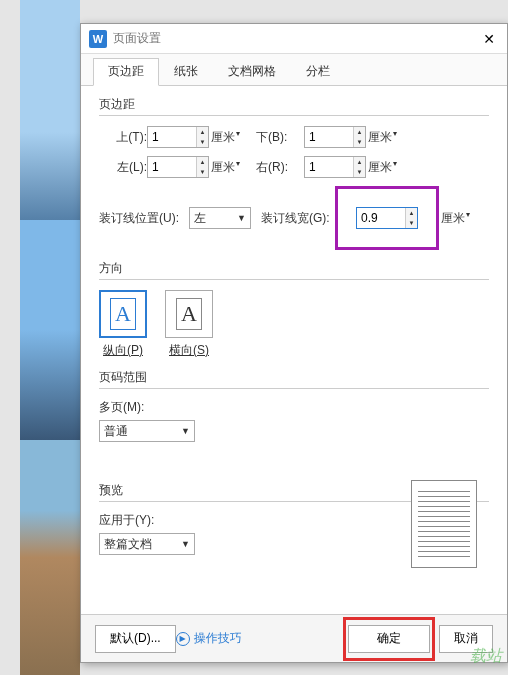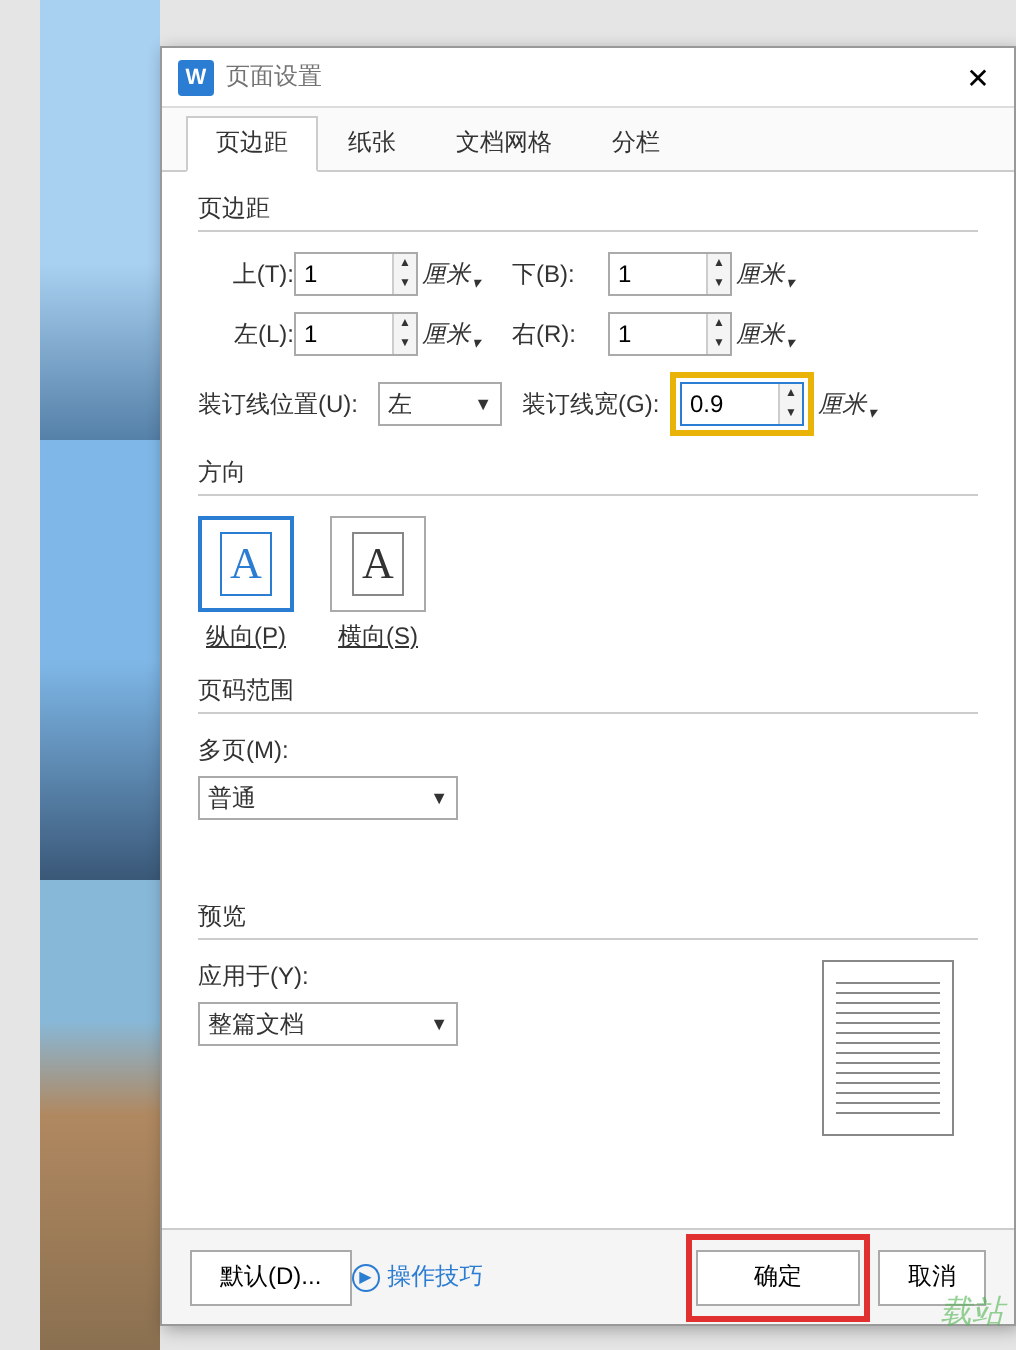--- a/index.html
+++ b/index.html
@@ -29,7 +29,7 @@
   .spinbox input { border: none; width: 48px; padding: 0 4px; font-size: 12px; outline: none; }
   .spins { width: 14px; display: flex; flex-direction: column; border-left: 1px solid #ccc; }
   .spins div { flex: 1; font-size: 6px; display: flex; align-items: center; justify-content: center; background: #f4f4f4; cursor: pointer; }
-  .unit { font-size: 12px; margin-left: 2px; display: flex; align-items: flex-end; font-style: italic; }
+  .unit { font-size: 12px; margin-left: 2px; display: flex; align-items: flex-start; }
   .unit-arrow { font-size: 8px; margin-left: 1px; }
   .gap { width: 16px; }
   .gap2 { width: 10px; }

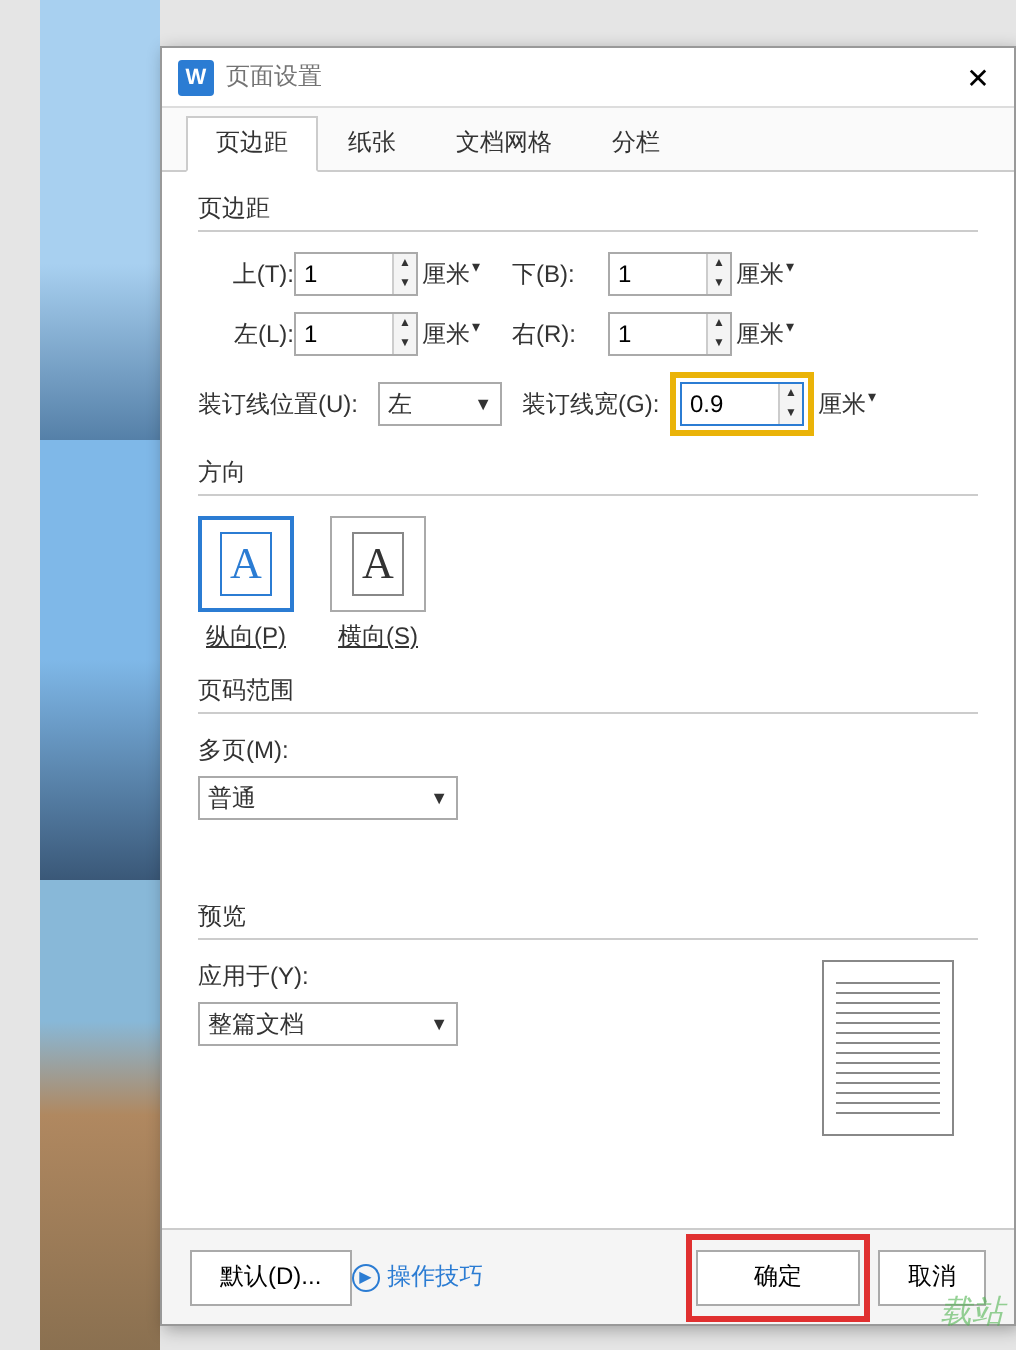--- a/index.html
+++ b/index.html
@@ -36,7 +36,7 @@
   .combo { display: flex; width: 62px; height: 22px; border: 1px solid #aaa; background: #fff; align-items: center; padding: 0 4px; justify-content: space-between; cursor: pointer; }
   .combo.wide { width: 130px; }
   .combo-arrow { font-size: 9px; }
-  .redbox { border: 3px solid #eab308; padding: 2px; }
+  .redbox { border: 3px solid #a21caf; padding: 18px; }
   .orient-row { display: flex; gap: 18px; }
   .orient-item { text-align: center; cursor: pointer; }
   .orient-box { width: 48px; height: 48px; border: 1px solid #aaa; display: flex; align-items: center; justify-content: center; background: #fff; margin-bottom: 4px; }

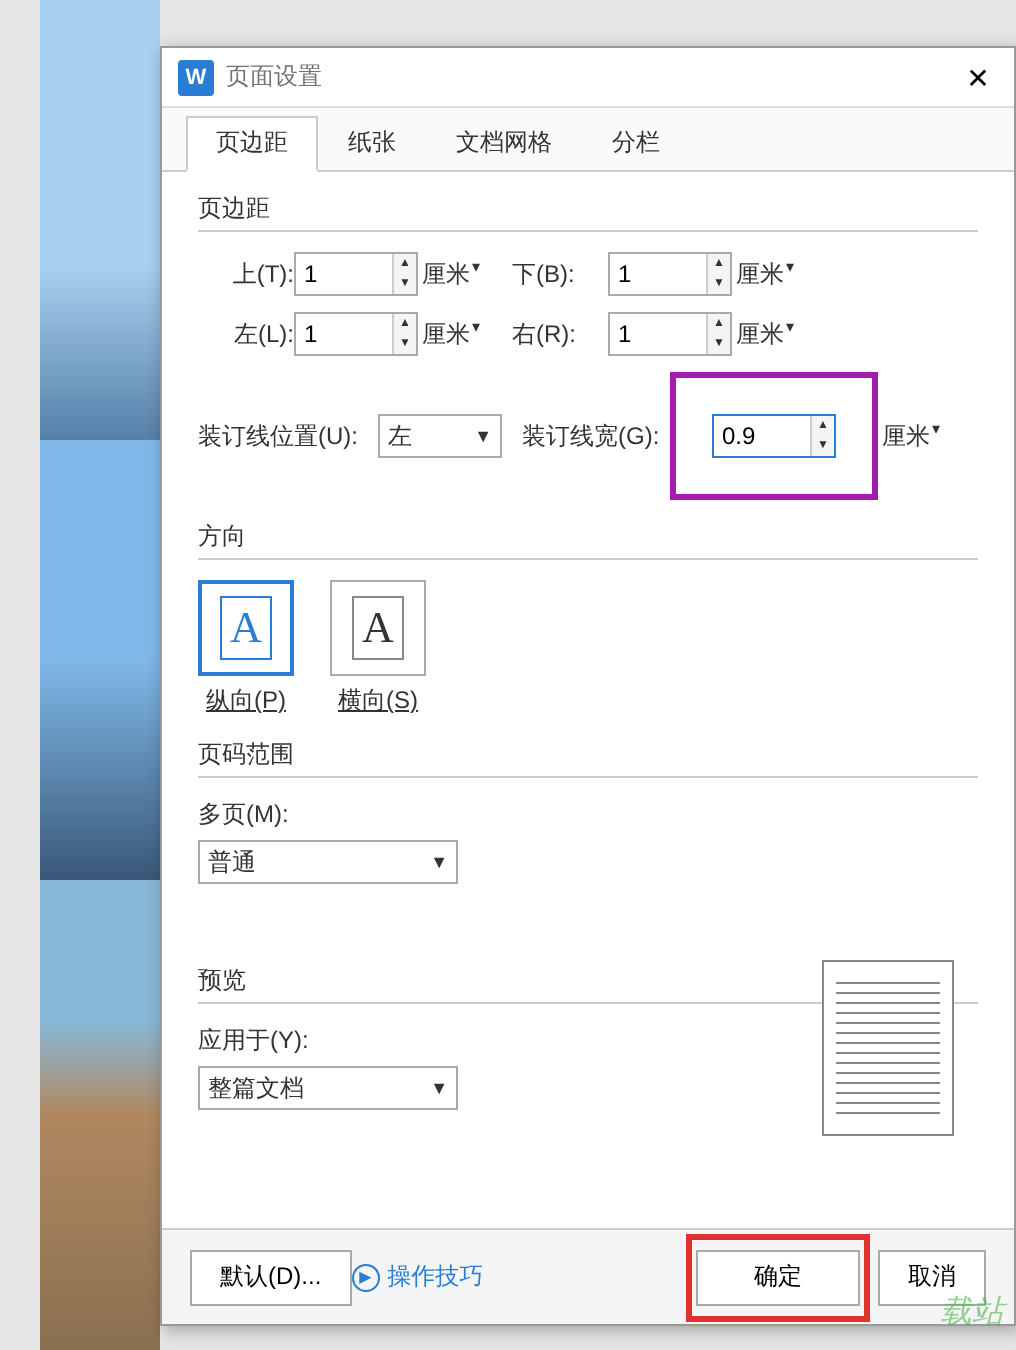--- a/index.html
+++ b/index.html
@@ -34,7 +34,7 @@
   .gap { width: 16px; }
   .gap2 { width: 10px; }
   .combo { display: flex; width: 62px; height: 22px; border: 1px solid #aaa; background: #fff; align-items: center; padding: 0 4px; justify-content: space-between; cursor: pointer; }
-  .combo.wide { width: 130px; }
+  .combo.wide { width: 96px; }
   .combo-arrow { font-size: 9px; }
   .redbox { border: 3px solid #a21caf; padding: 18px; }
   .orient-row { display: flex; gap: 18px; }

